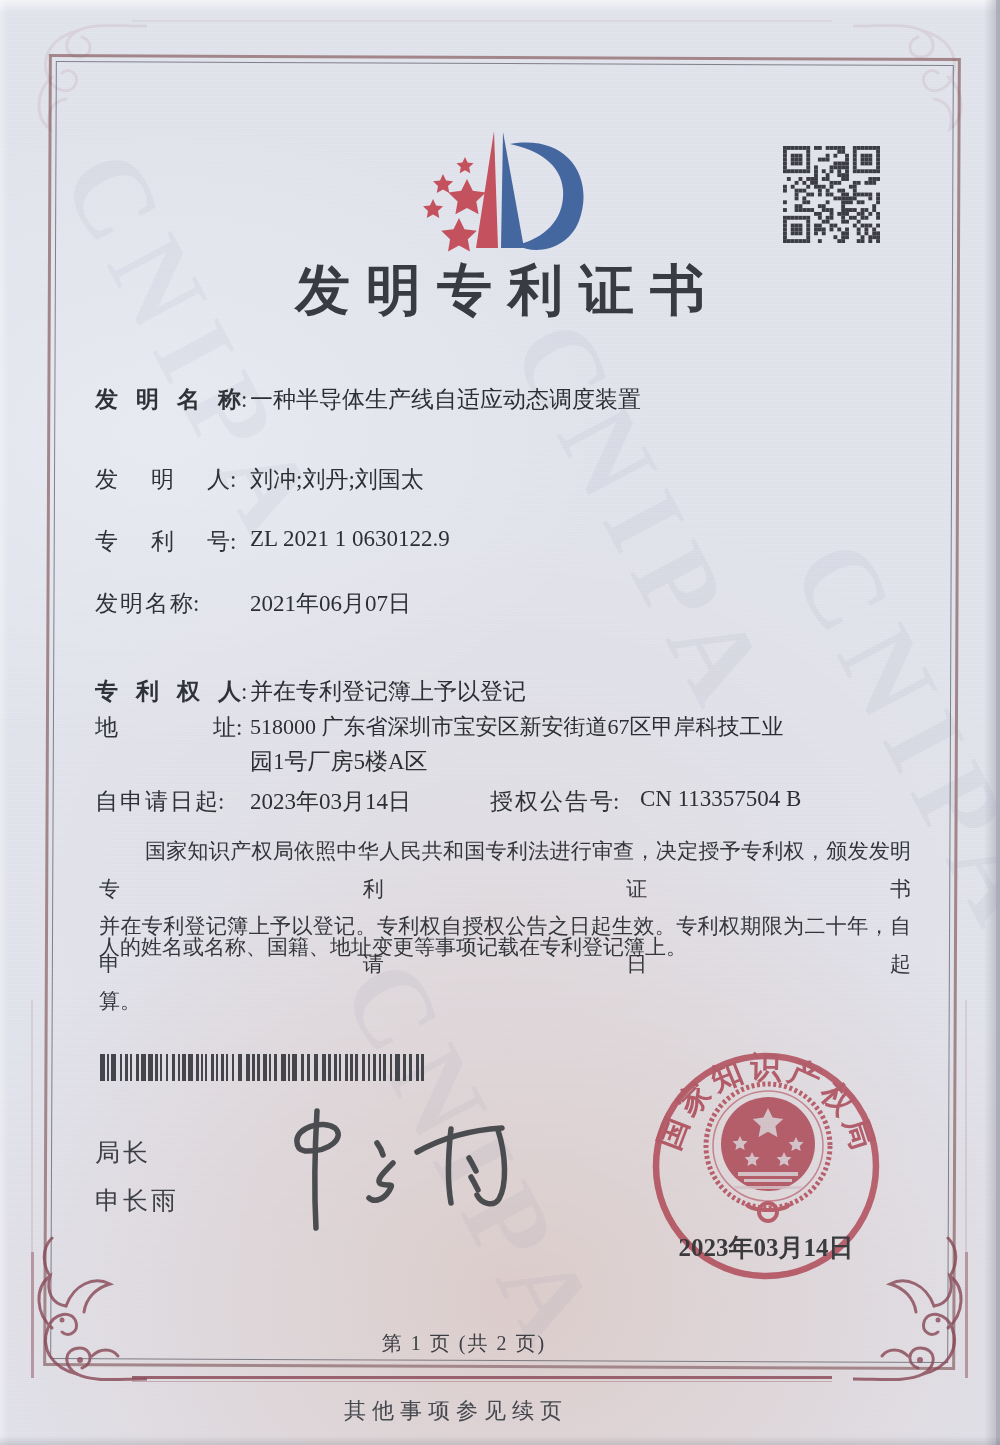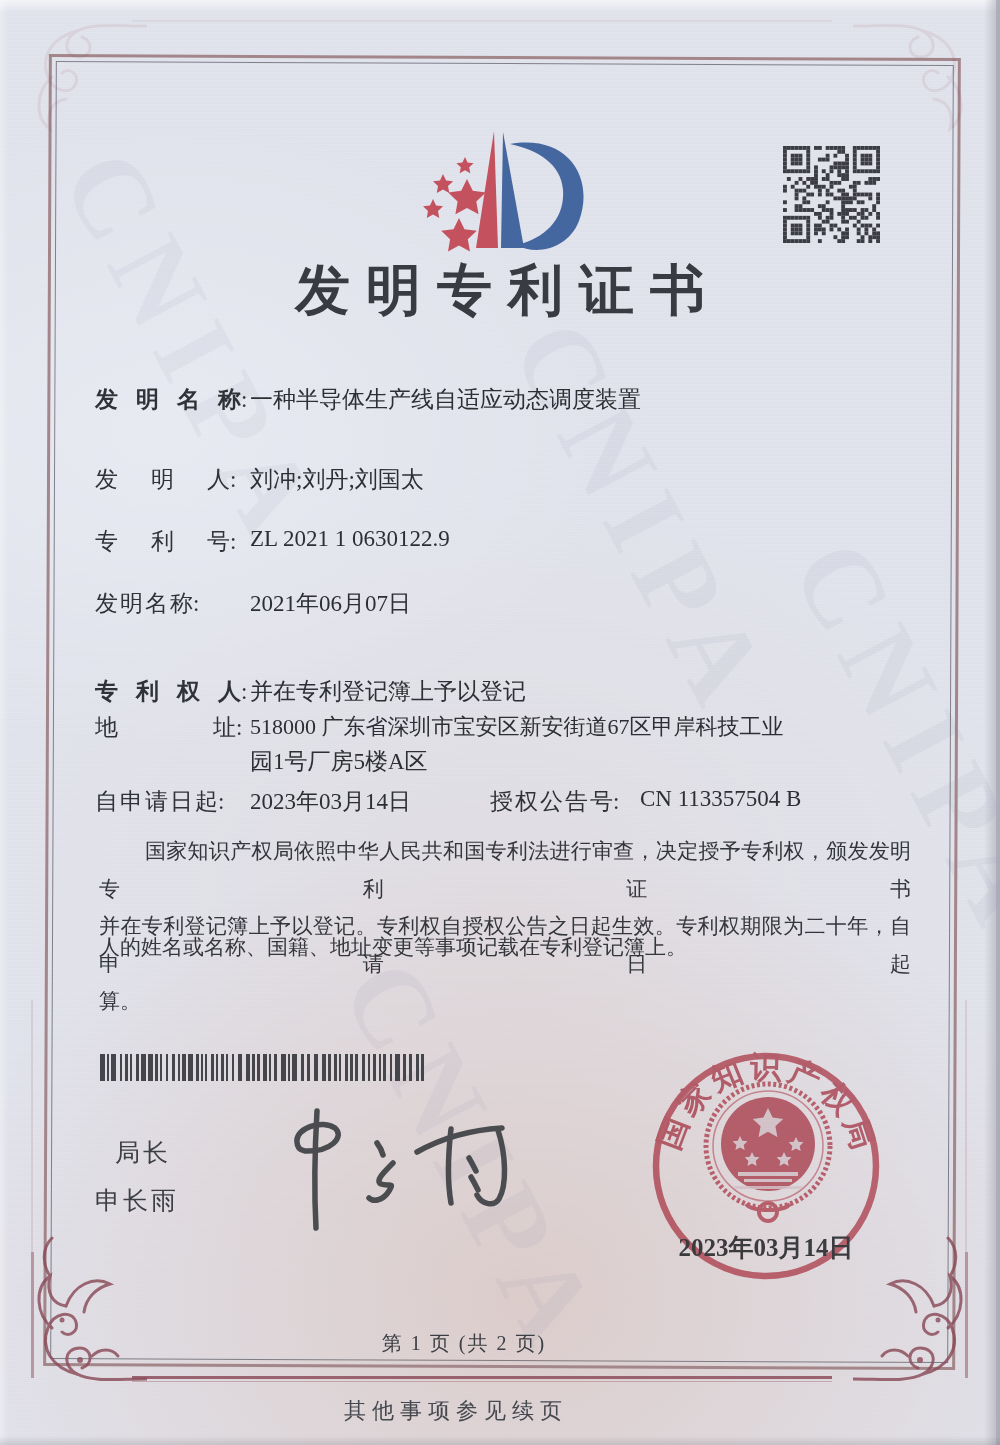--- a/index.html
+++ b/index.html
@@ -55,7 +55,7 @@
   .barcode span{display:inline-block;height:27px;vertical-align:top;}
   .official{left:95px;font-family:"Liberation Sans","DejaVu Sans",sans-serif;
             font-size:25px;letter-spacing:3px;color:#3c3f44;}
-  .o1{top:1136px;margin-left:20px;} .o2{top:1184px;}
+  .o1{top:1136px;} .o2{top:1184px;}
   .pageinfo{left:0;right:0;top:1330px;text-align:center;font-size:20px;letter-spacing:2px;
             color:#3a3d42;transform:translateX(-36px);}
   .contnote{left:0;right:0;top:1396px;text-align:center;font-size:22px;letter-spacing:6px;

